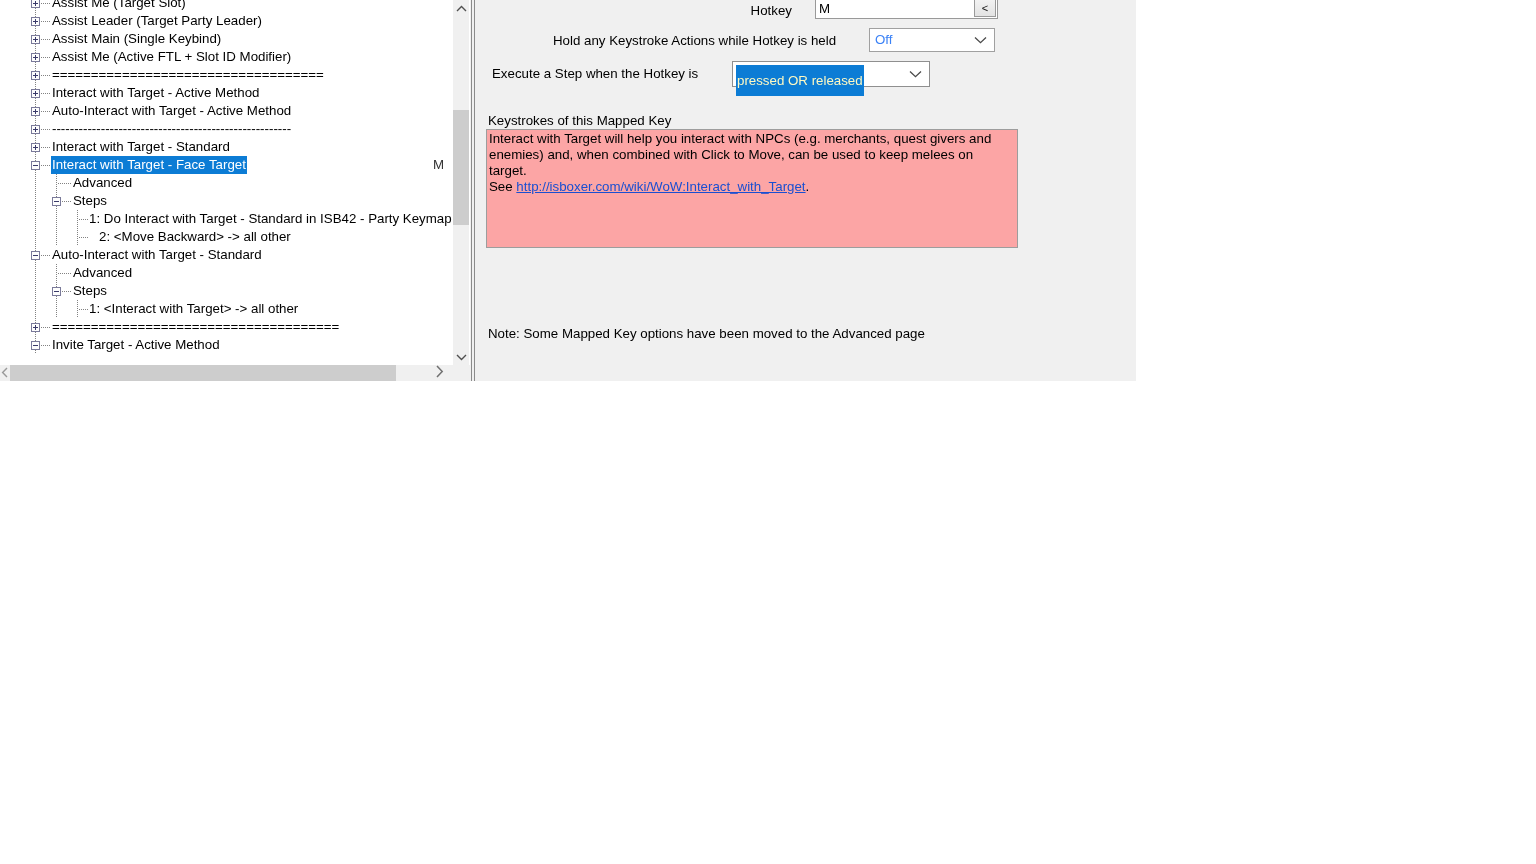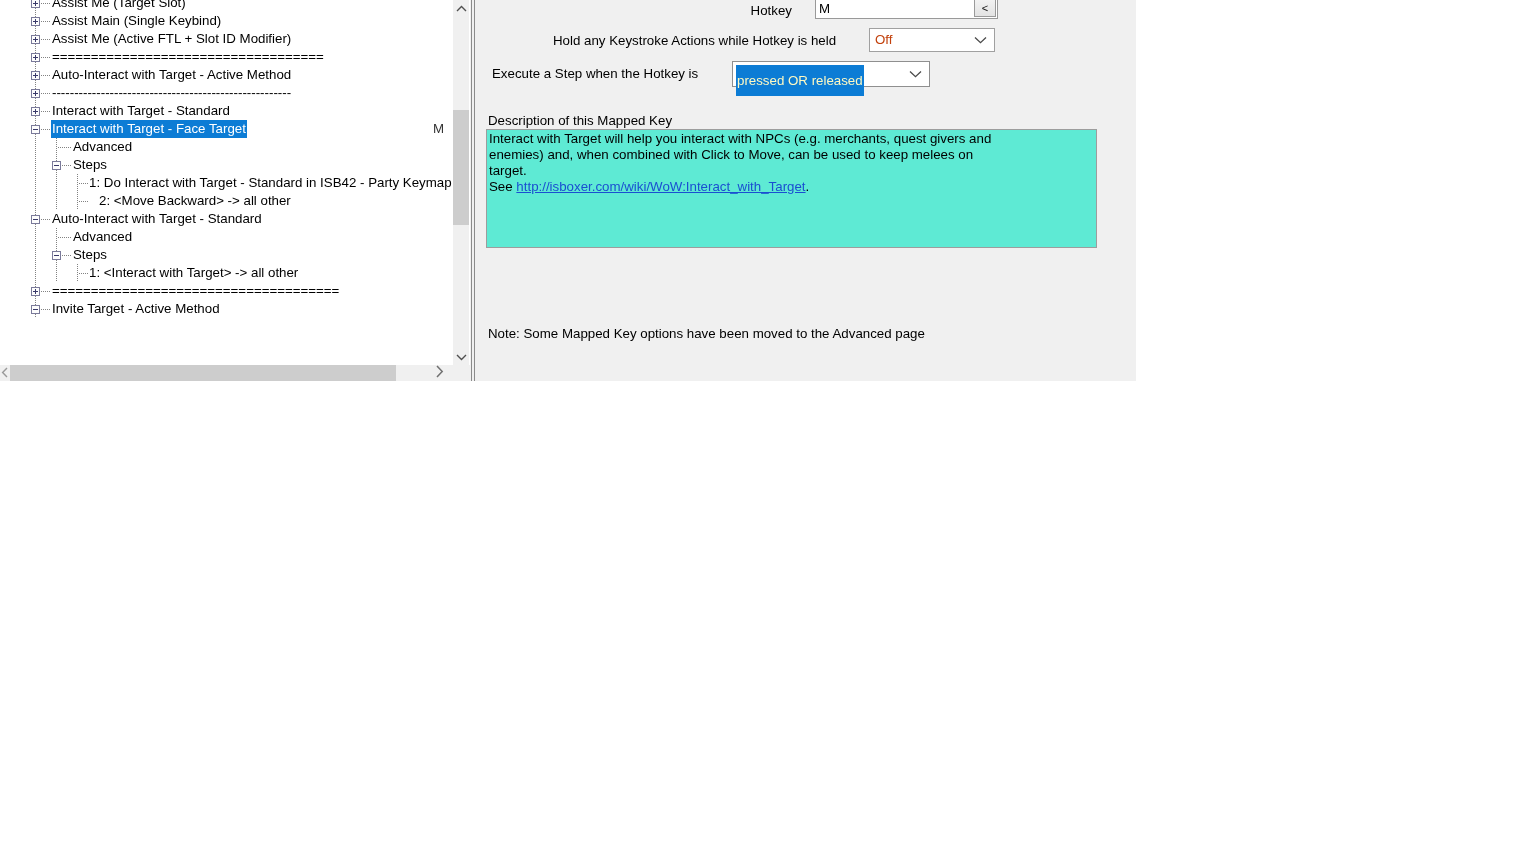--- a/index.html
+++ b/index.html
@@ -382,6 +382,12 @@
             <div class="hline" style="left: 37px; width: 14px;"></div>
             <div class="exp plus" style="left: 31px;"></div>
             <div class="tlabel" style="left: 51px;">Assist Me (Target Slot)</div>
+          </div>
+          <div class="trow">
+            <div class="vline" style="left: 35px;"></div>
+            <div class="hline" style="left: 37px; width: 14px;"></div>
+            <div class="exp plus" style="left: 31px;"></div>
+            <div class="tlabel" style="left: 51px;">Assist Leader (Target Party Leader)</div>
           </div>
           <div class="trow">
             <div class="vline" style="left: 35px;"></div>

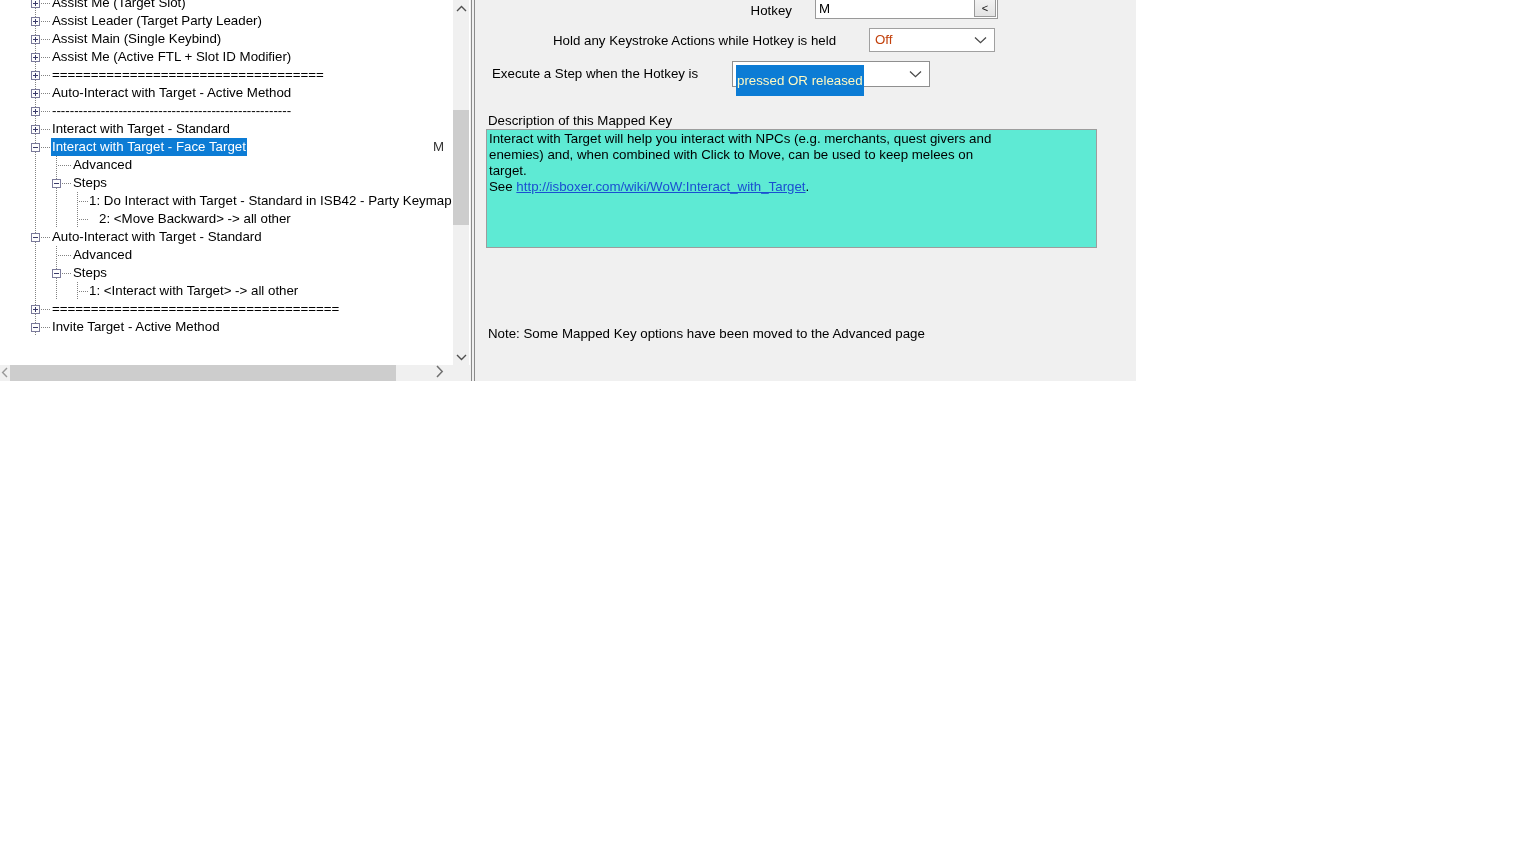--- a/index.html
+++ b/index.html
@@ -292,7 +292,7 @@
     position: absolute;
     left: 5px; top: 3px;
     font-size: 13.3px;
-    color: #c2410c;
+    color: #3b82f6;
     line-height: 16px;
   }
 

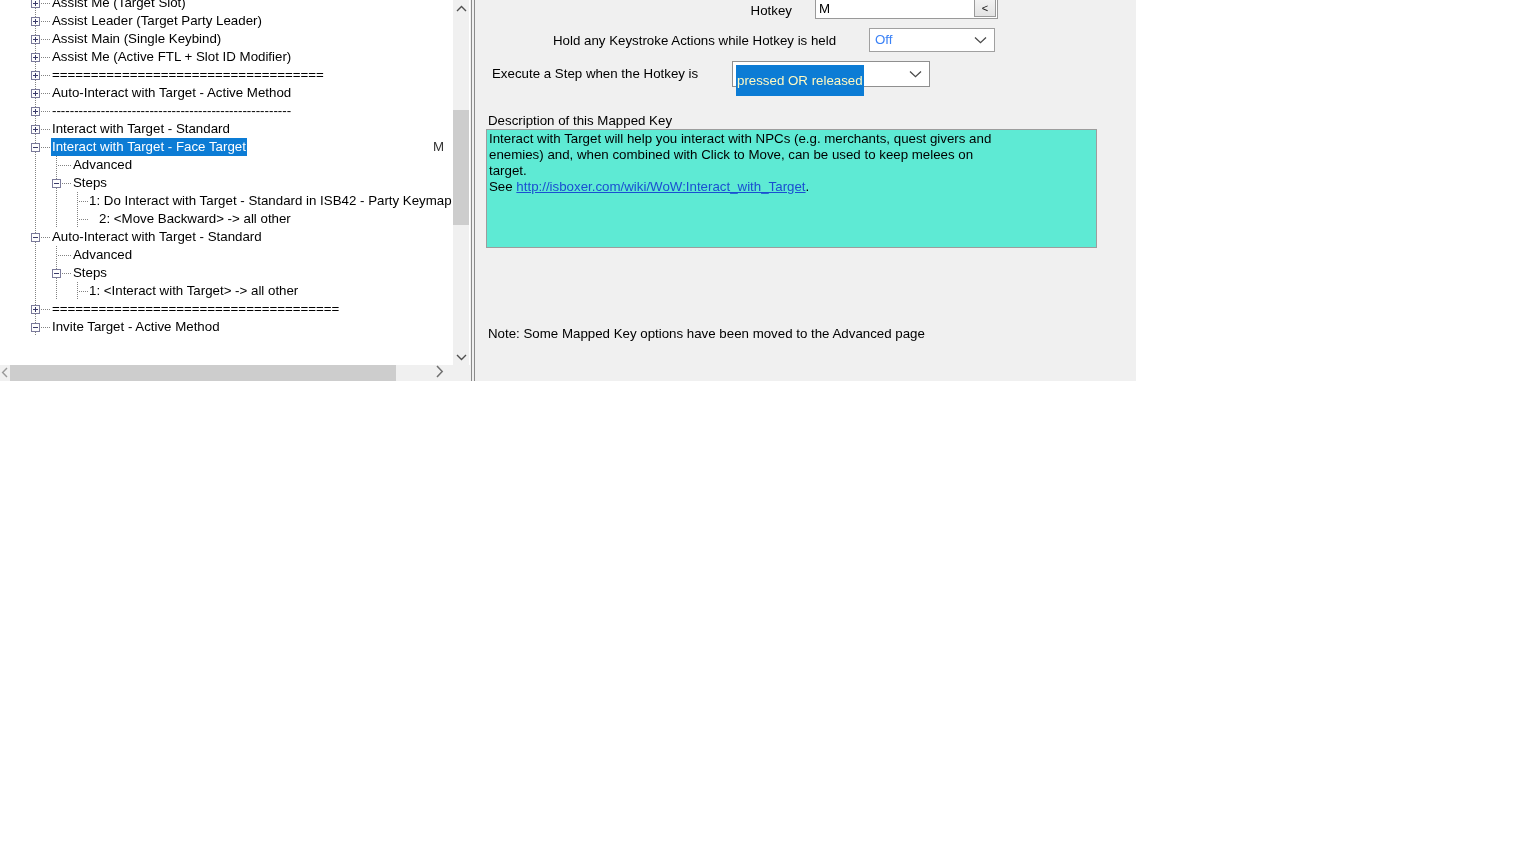--- a/index.html
+++ b/index.html
@@ -406,6 +406,12 @@
             <div class="hline" style="left: 37px; width: 14px;"></div>
             <div class="exp plus" style="left: 31px;"></div>
             <div class="tlabel" style="left: 51px;">===================================</div>
+          </div>
+          <div class="trow">
+            <div class="vline" style="left: 35px;"></div>
+            <div class="hline" style="left: 37px; width: 14px;"></div>
+            <div class="exp plus" style="left: 31px;"></div>
+            <div class="tlabel" style="left: 51px;">Interact with Target - Active Method</div>
           </div>
           <div class="trow">
             <div class="vline" style="left: 35px;"></div>

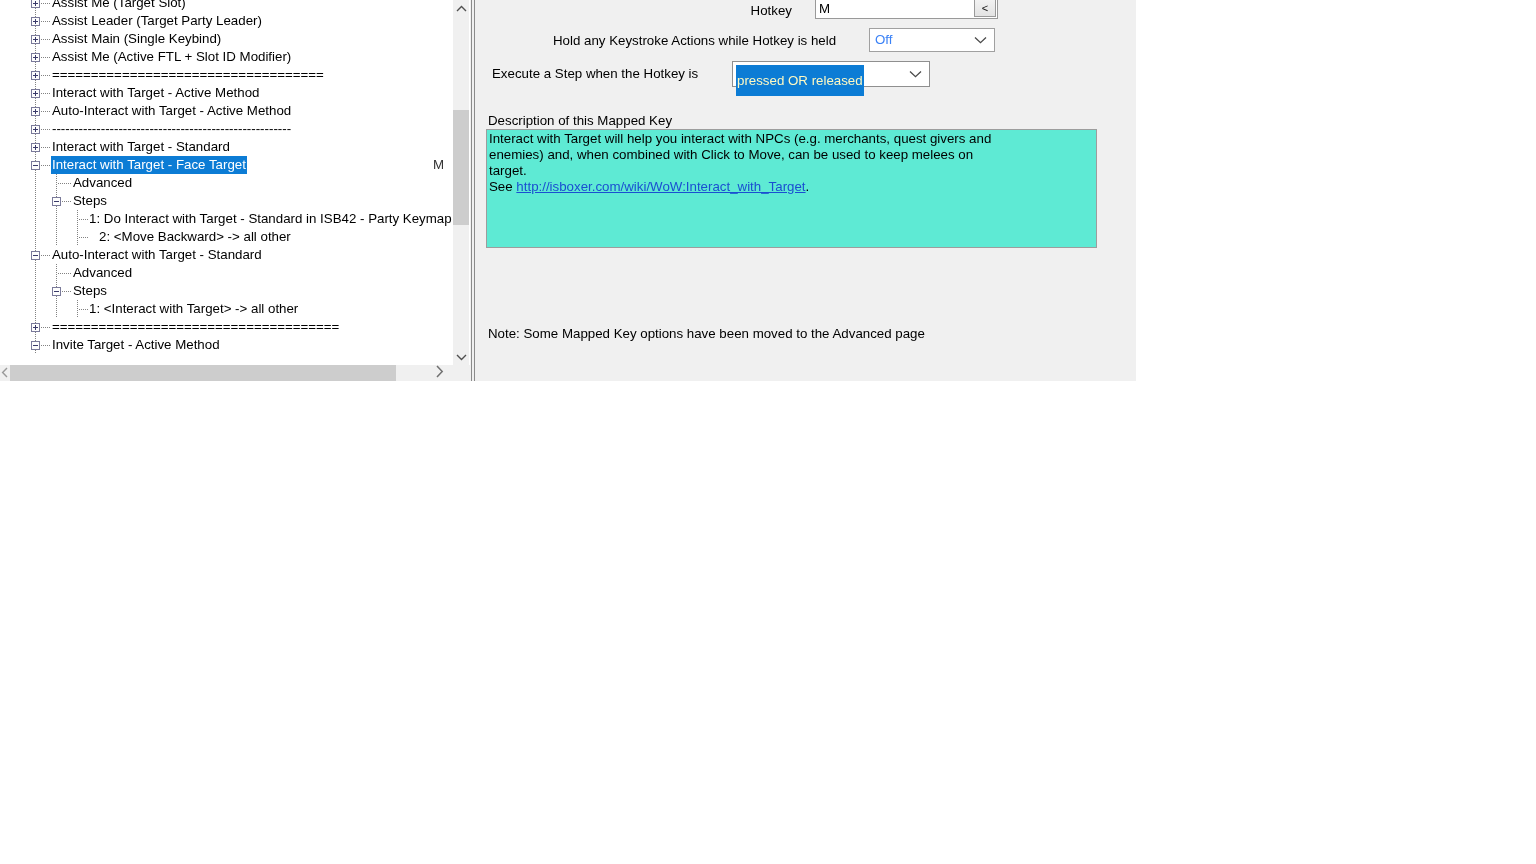--- a/index.html
+++ b/index.html
@@ -578,7 +578,7 @@
       </span>
     </div>
 
-    <div id="desc-label">Description of this Mapped Key</div>
+    <div id="desc-label">Keystrokes of this Mapped Key</div>
     <div id="desc-box">
       <div id="desc-text">Interact with Target will help you interact with NPCs (e.g. merchants, quest givers and enemies) and, when combined with Click to Move, can be used to keep melees on target.
 <span>See </span><a href="#">http://isboxer.com/wiki/WoW:Interact_with_Target</a><span>.</span></div>

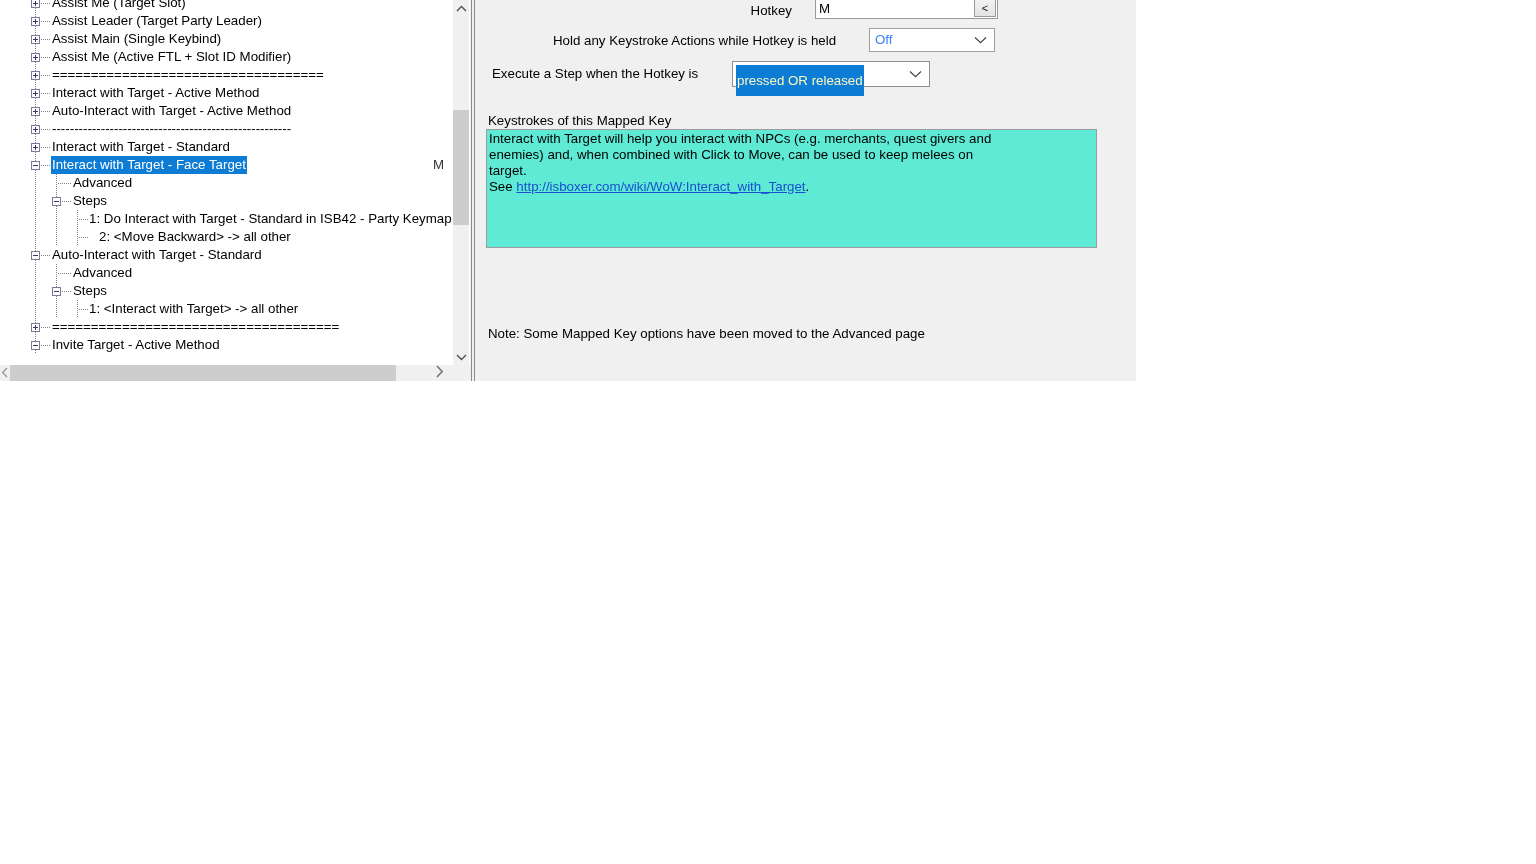--- a/index.html
+++ b/index.html
@@ -338,9 +338,9 @@
     position: absolute;
     left: 8px;
     top: 129px;
-    width: 611px;
+    width: 532px;
     height: 119px;
-    background: #5eead4;
+    background: #fca5a5;
     border: 1px solid #9d9d9d;
     box-sizing: border-box;
     overflow: hidden;

